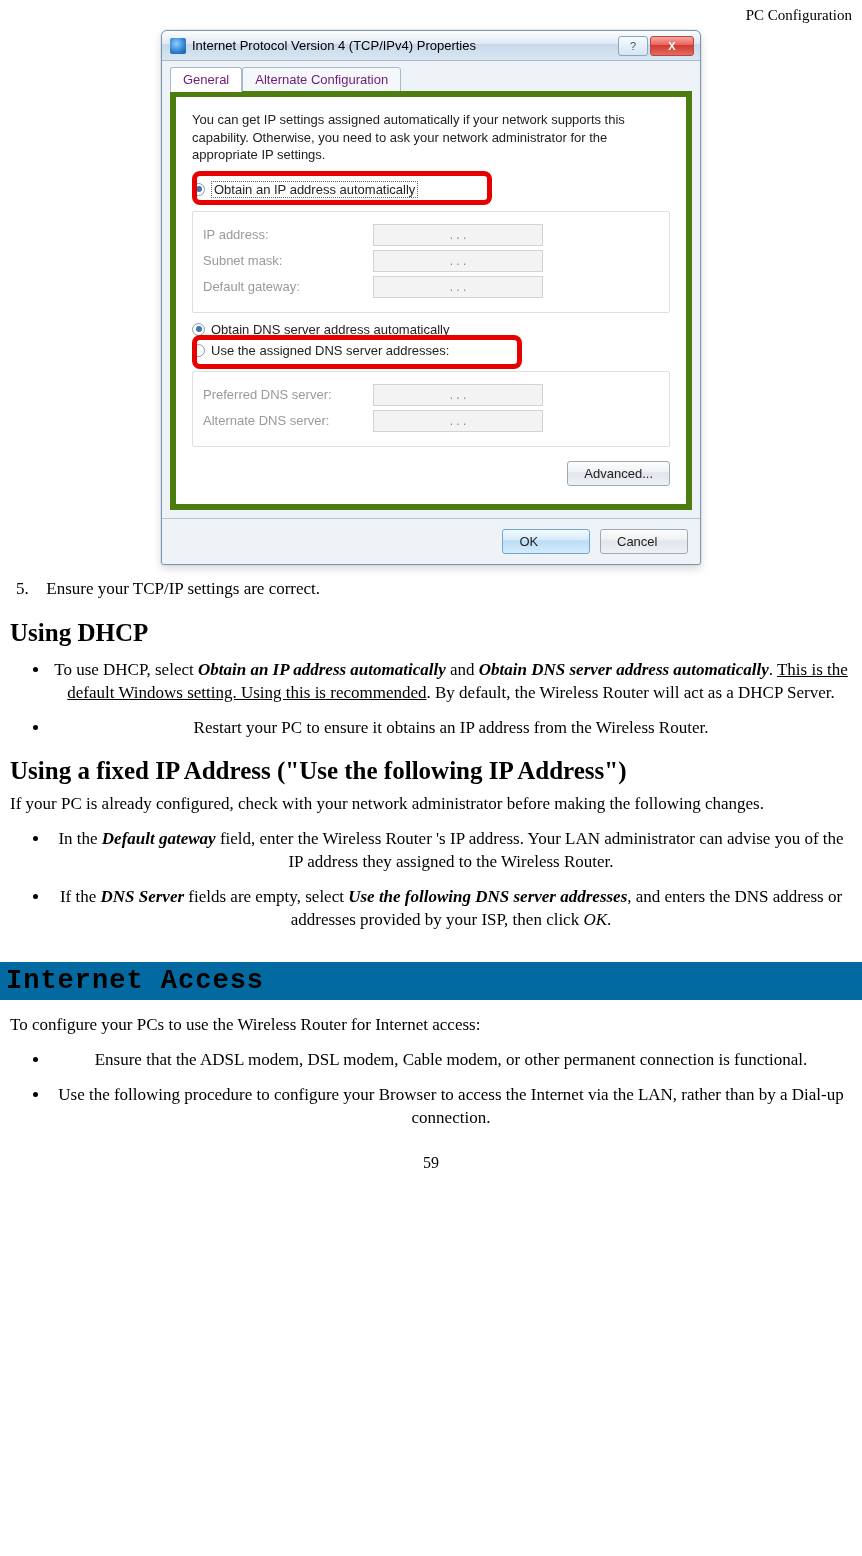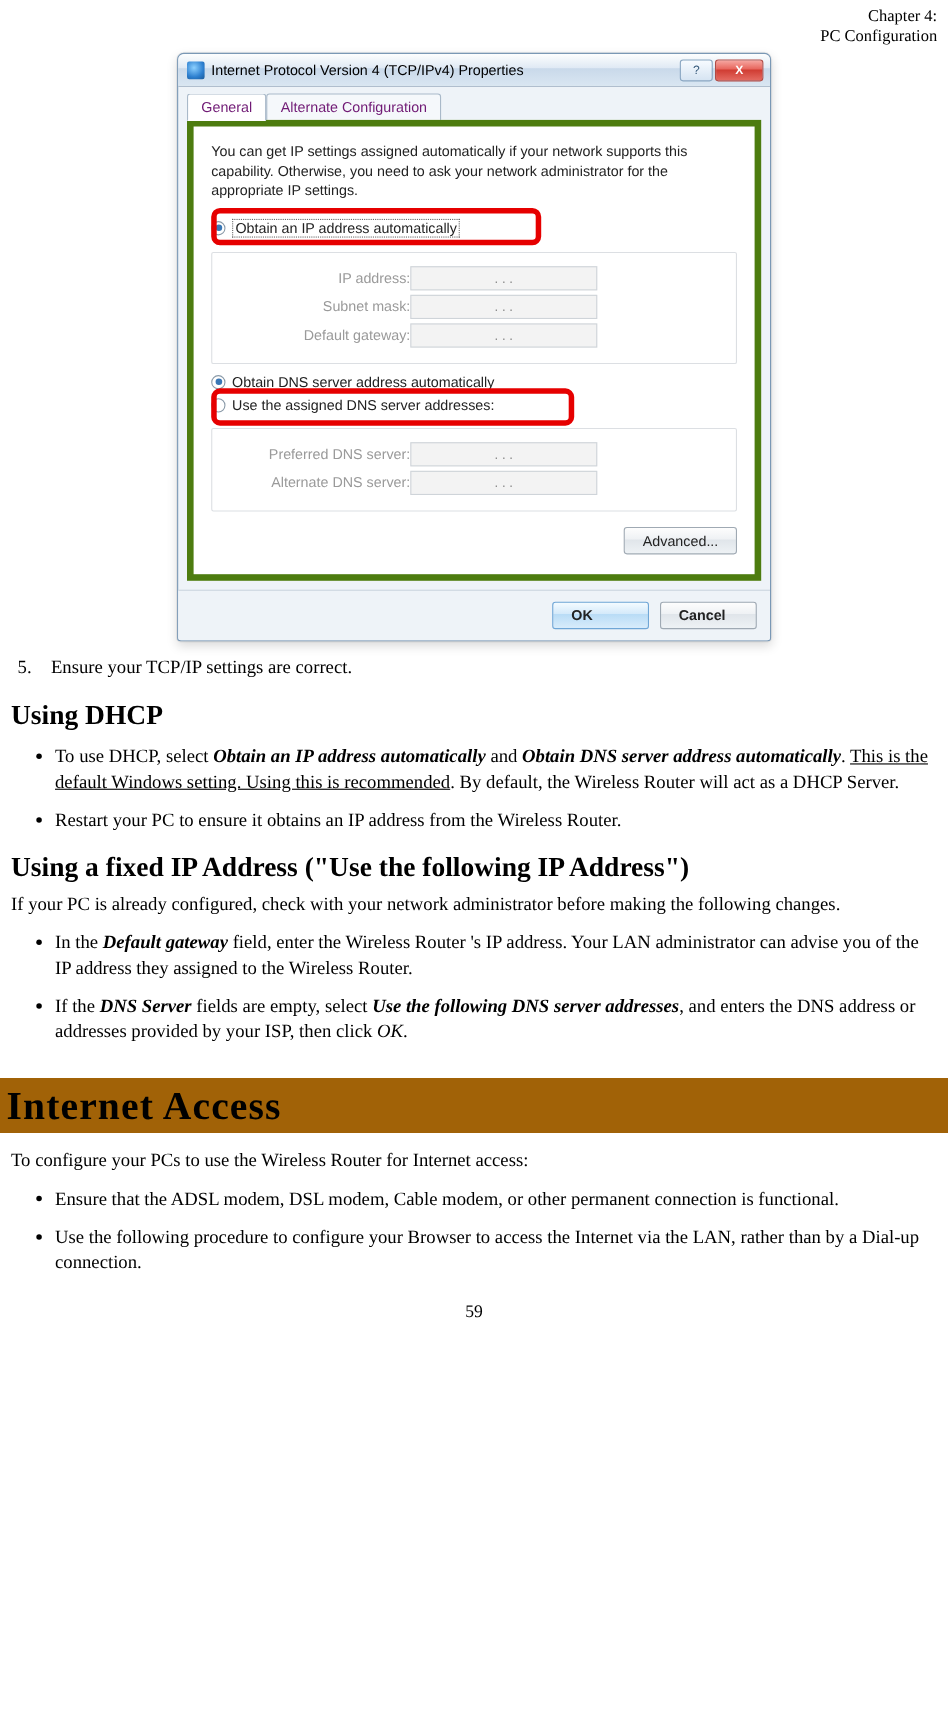--- a/index.html
+++ b/index.html
@@ -238,7 +238,6 @@
 <body>
 
 <div class="page-header">
-  <div>Chapter 4:</div>
   <div>PC Configuration</div>
 </div>
 

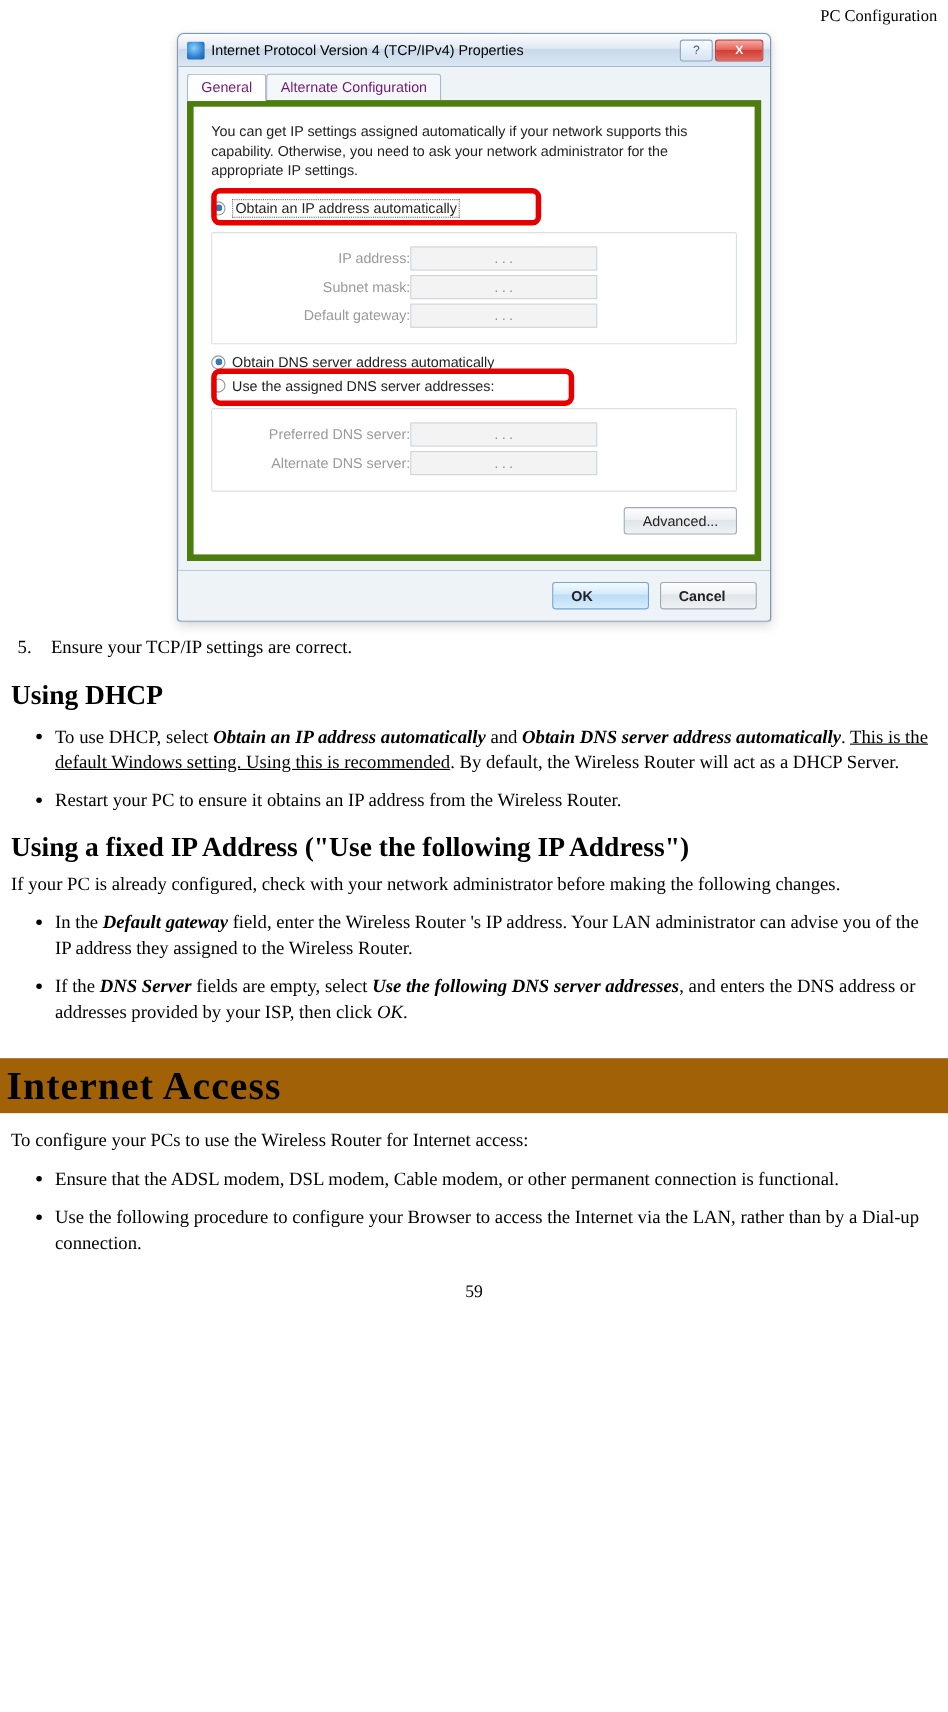--- a/index.html
+++ b/index.html
@@ -144,7 +144,6 @@
   .fld {
     display:flex; align-items:center;
     margin:4px 0;
-    text-align:right;
   }
   .fld-label {
     width:170px;

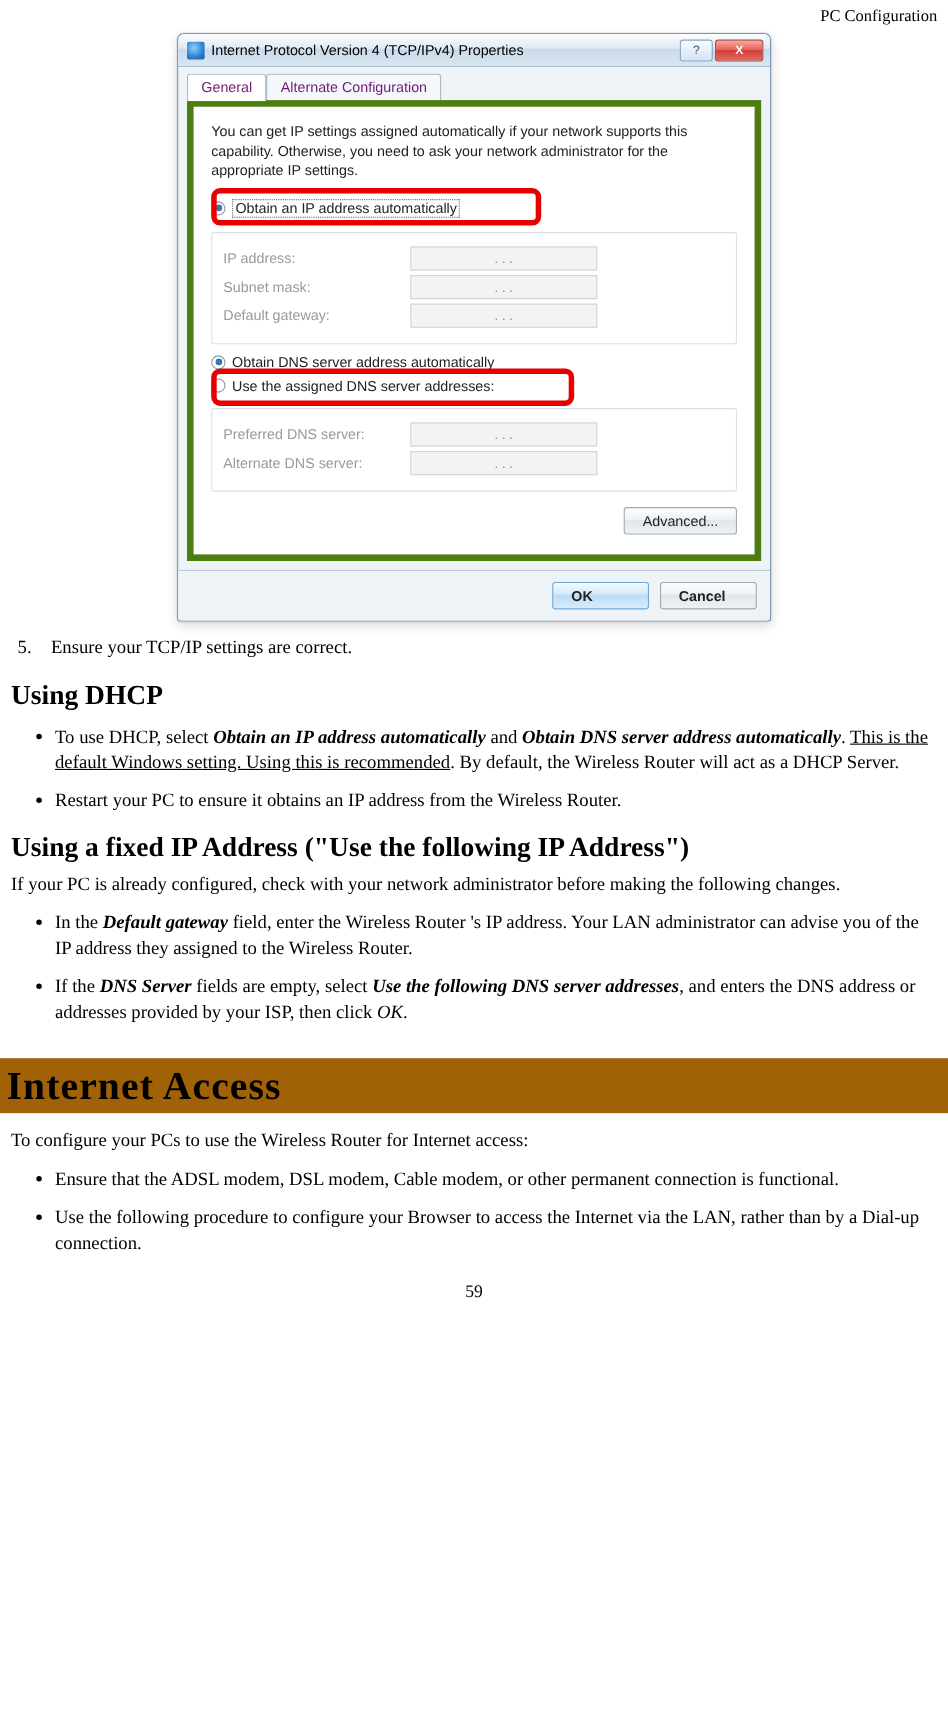--- a/index.html
+++ b/index.html
@@ -188,7 +188,6 @@
     padding:10px 12px;
     text-align:right;
     border-radius:0 0 3px 3px;
-    font-weight:bold;
   }
   .vbtn.primary {
     background:linear-gradient(#f4fbff,#d3e9fa 45%,#b9dcf6 46%,#d8ecfb);

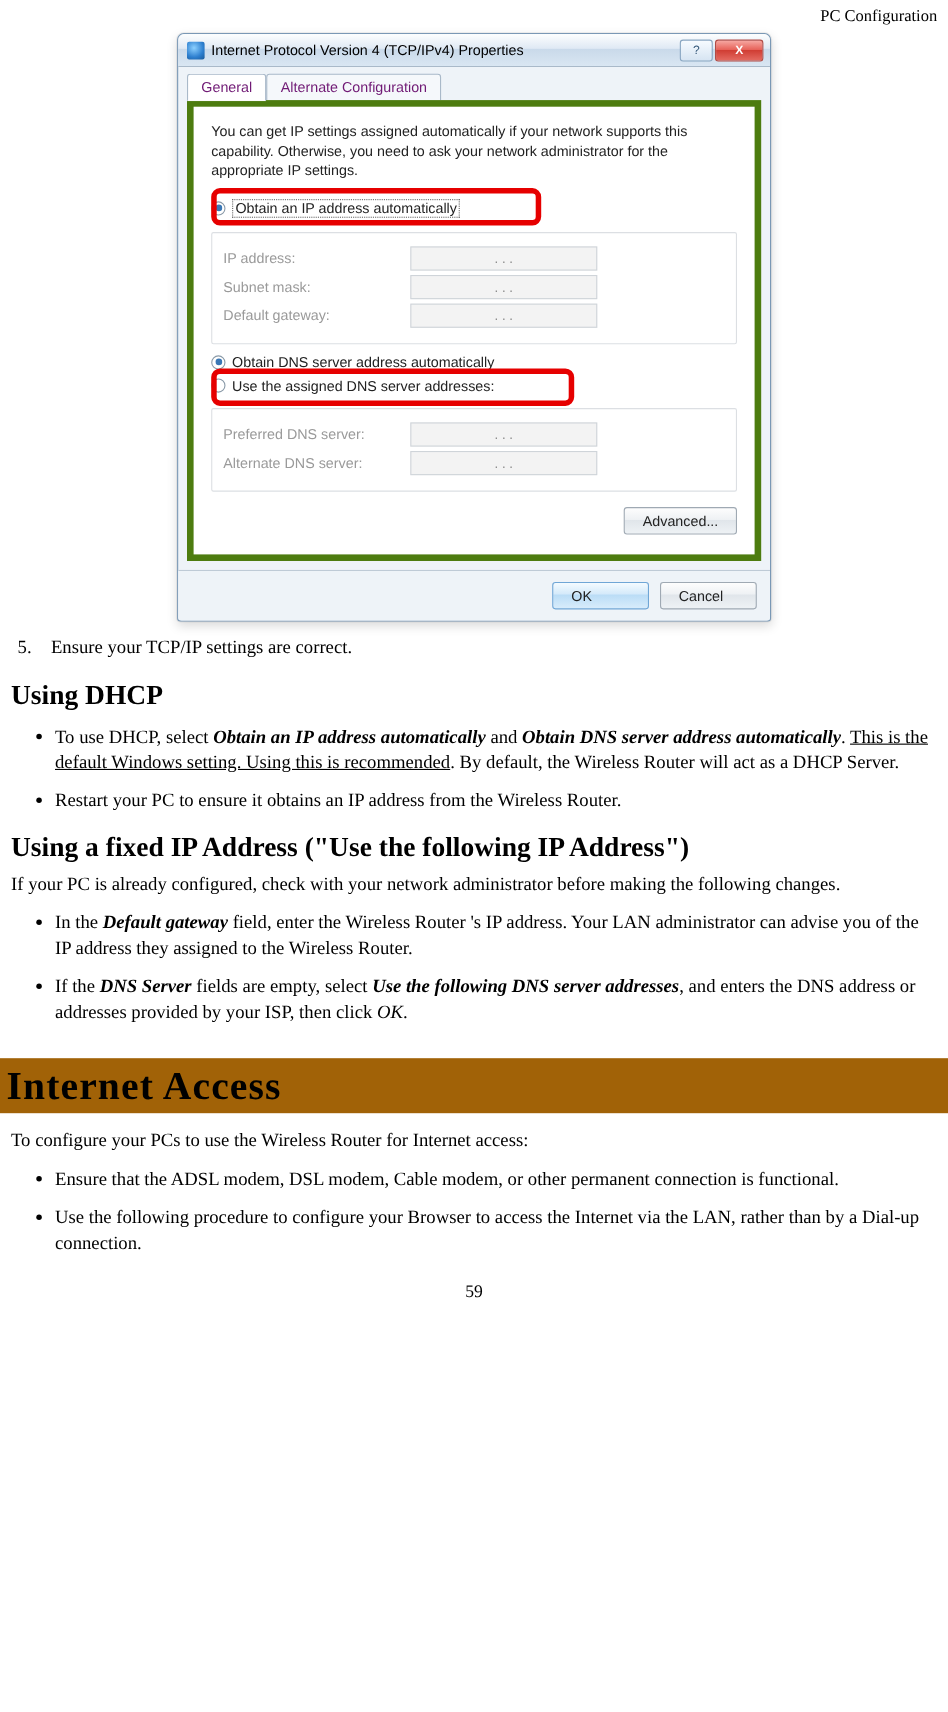--- a/index.html
+++ b/index.html
@@ -207,6 +207,7 @@
     list-style:disc;
     padding-left:40px;
     margin:12px 0 18px 0;
+    text-align:center;
   }
   ul.doc li {
     margin:6px 0 12px 0;

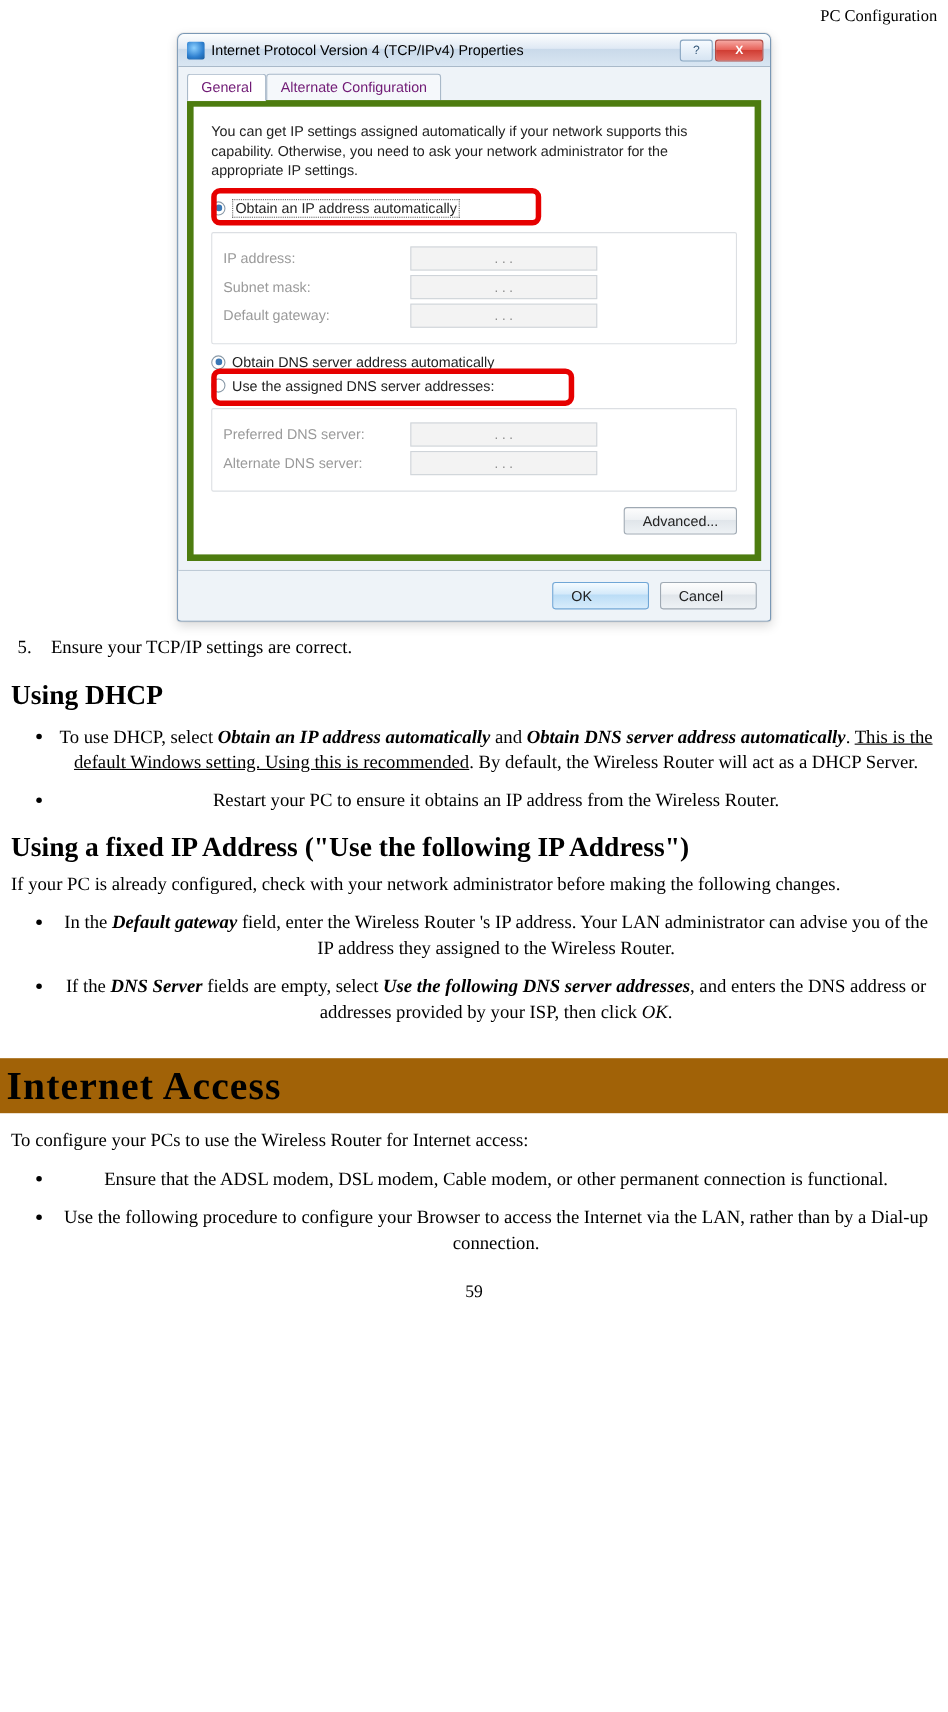--- a/index.html
+++ b/index.html
@@ -218,10 +218,10 @@
   .para { margin:4px 0 8px 0; line-height:1.35; }
 
   .section-head {
-    background:#a16207;
-    font-family:Liberation Serif, serif;
+    background:#0369a1;
+    font-family:Liberation Mono, monospace;
     font-weight:bold;
-    font-size:36px;
+    font-size:27px;
     letter-spacing:1px;
     padding:4px 6px;
     margin:30px -10px 14px -10px;

